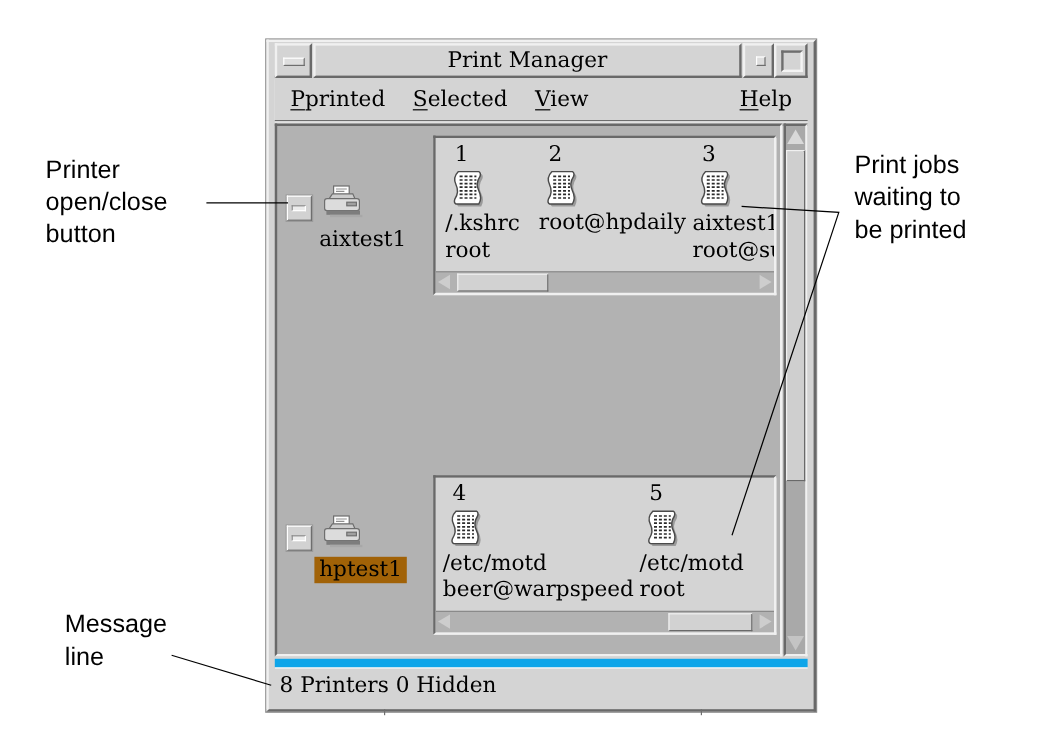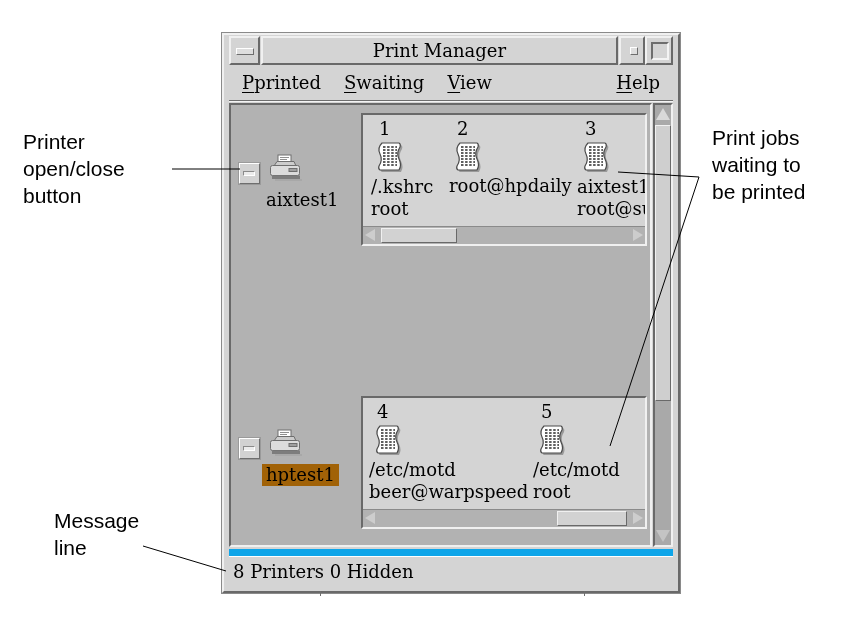--- a/index.html
+++ b/index.html
@@ -104,7 +104,7 @@
 
     <div class="menubar">
       <span class="mitem"><span class="mn">P</span><span>printed</span></span>
-      <span class="mitem"><span class="mn">S</span><span>waiting</span></span>
+      <span class="mitem"><span class="mn">S</span><span>elected</span></span>
       <span class="mitem"><span class="mn">V</span><span>iew</span></span>
       <span class="mitem help"><span class="mn">H</span><span>elp</span></span>
     </div>

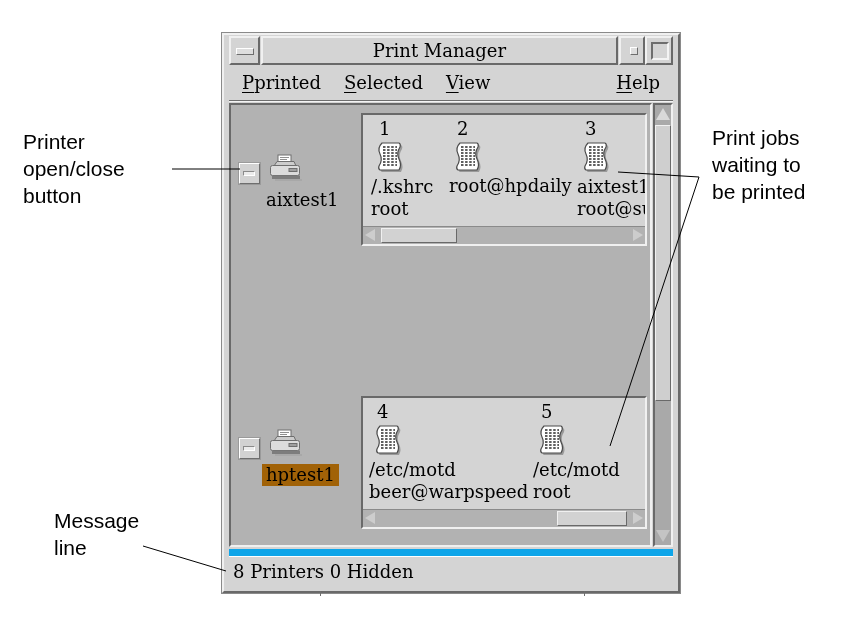--- a/index.html
+++ b/index.html
@@ -76,7 +76,7 @@
 
 <div class="stage">
 
-  <div class="ann" style="left:23px;top:128px;">Printer
+  <div class="ann" style="left:38px;top:128px;">Printer
 open/close
 button</div>
   <div class="ann" style="left:712px;top:124px;">Print jobs

